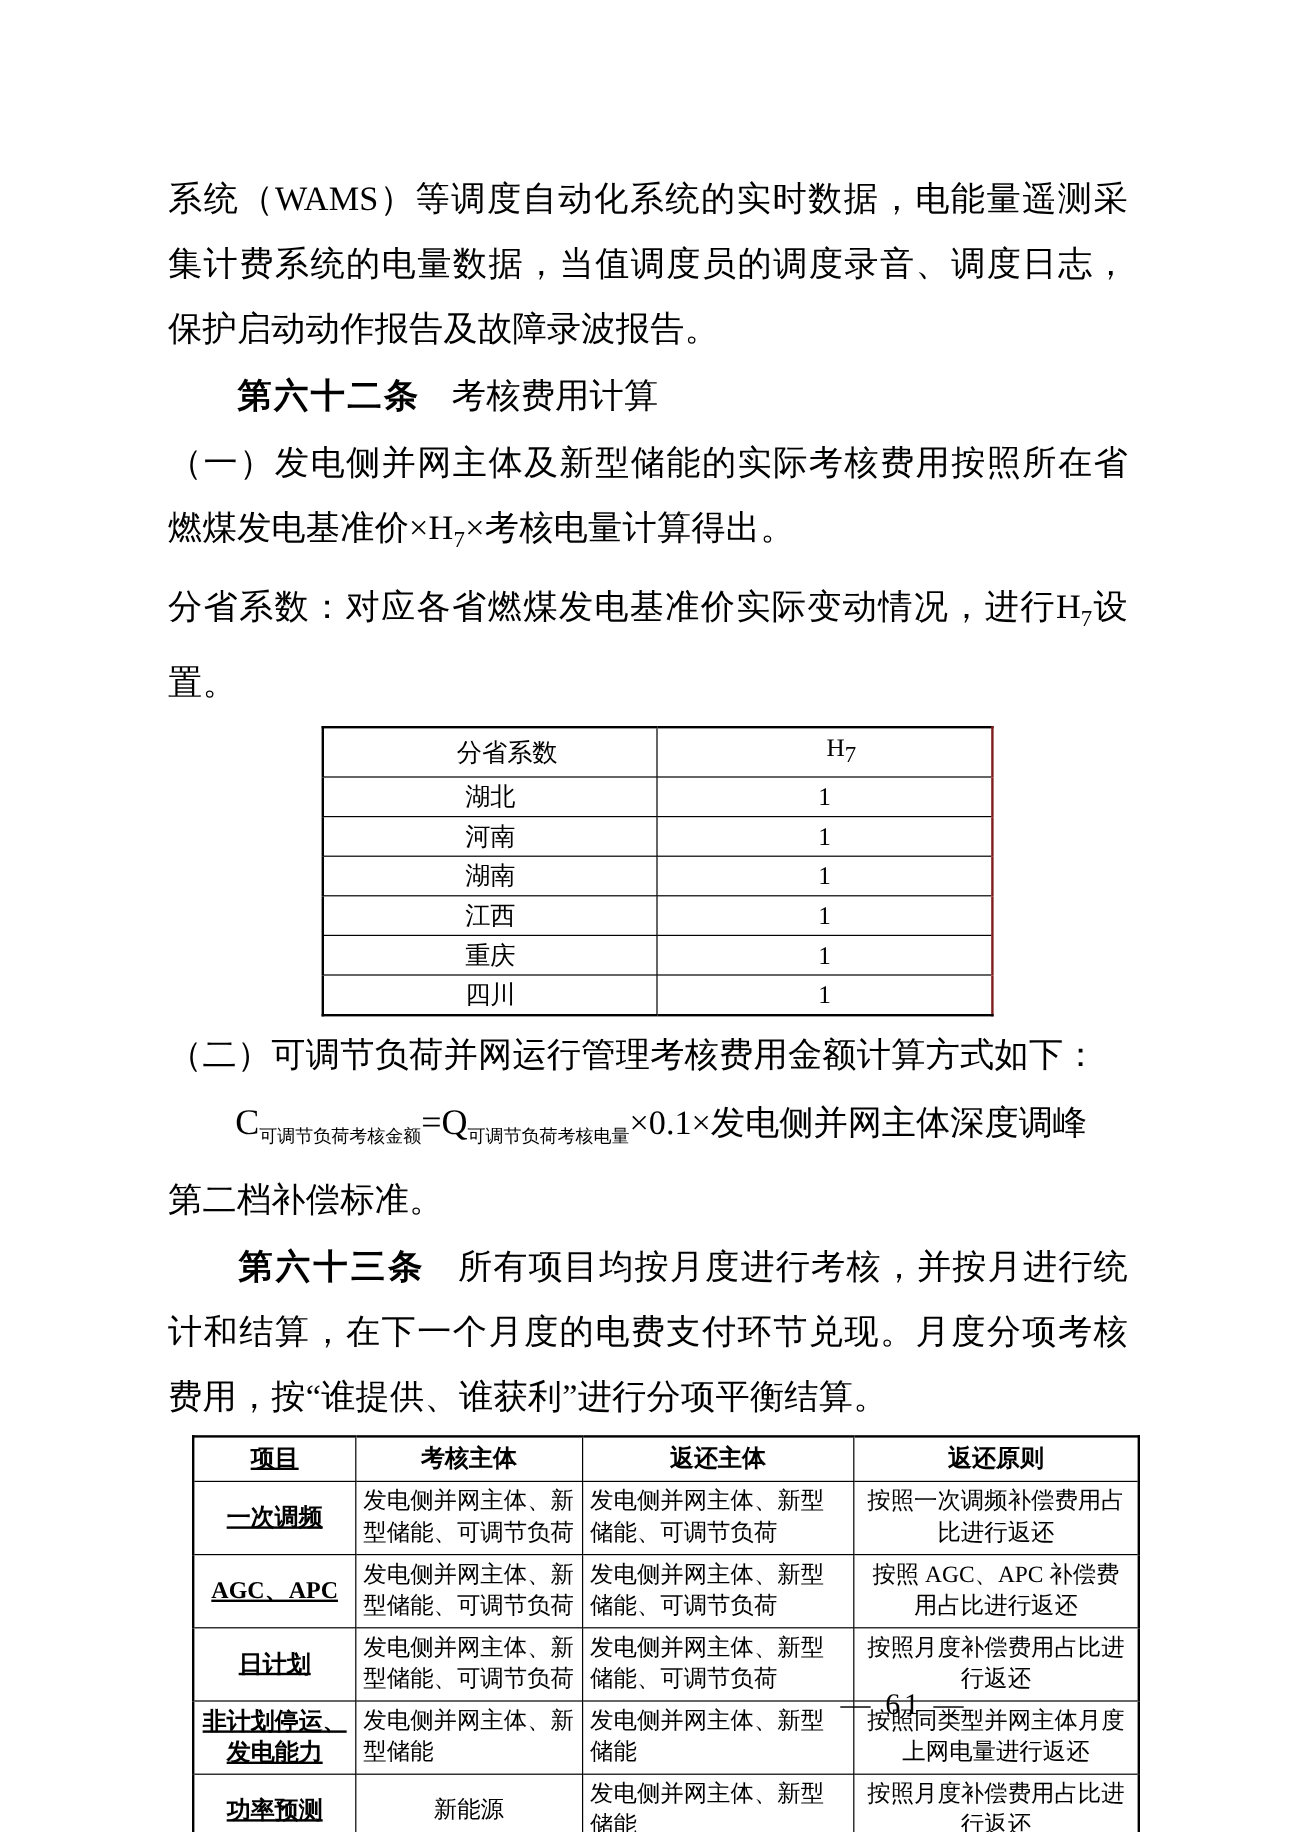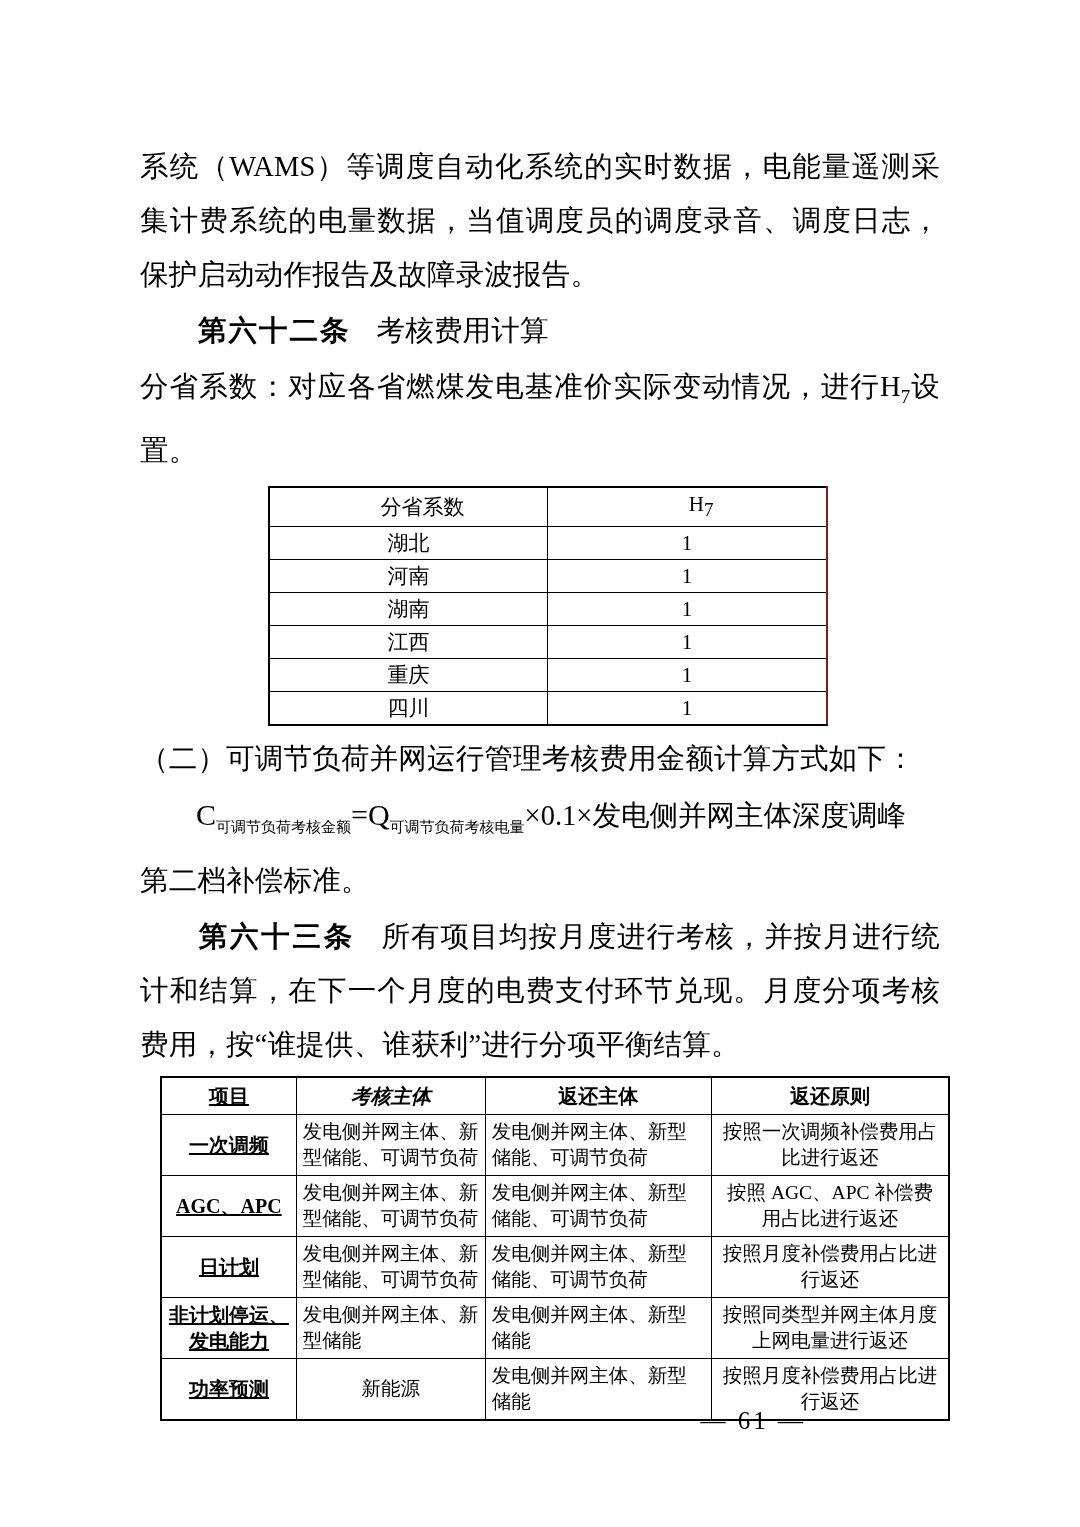--- a/index.html
+++ b/index.html
@@ -144,6 +144,9 @@
       <span style="display:inline-block;width:58px;"></span><span class="art-head">第六十二条</span><span style="display:inline-block;width:26px;"></span><span>考核费用计算</span>
     </p>
 
+    <p class="body-text">
+      <span>（一）发电侧并网主体及新型储能的实际考核费用按照所在省燃煤发电基准价×H</span><span class="sub">7</span><span>×考核电量计算得出。</span>
+    </p>
 
     <p class="body-text">
       <span>分省系数：对应各省燃煤发电基准价实际变动情况，进行H</span><span class="sub">7</span><span>设置。</span>

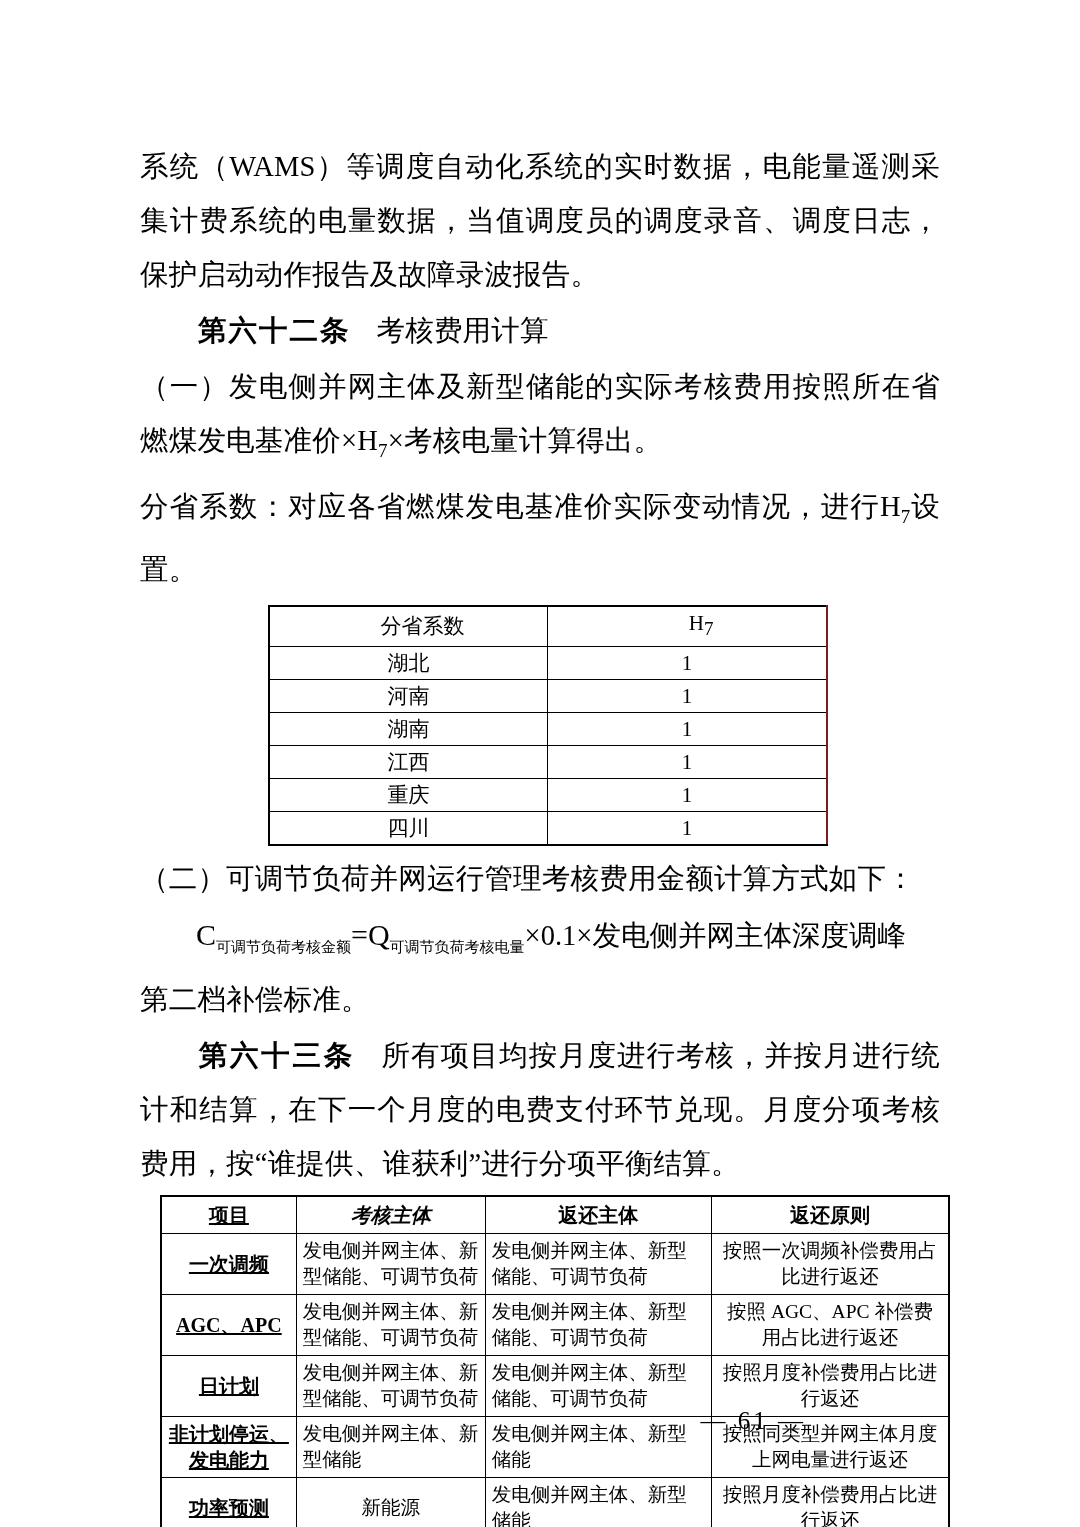--- a/index.html
+++ b/index.html
@@ -115,7 +115,7 @@
     text-align: center;
   }
   #items-table .col1 { width: 130px; }
-  #items-table .col2 { width: 190px; font-style: italic; }
+  #items-table .col2 { width: 190px; }
   #items-table .col3 { width: 230px; }
   #items-table .col4 { width: 240px; }
   #items-table tr:first-child td,

